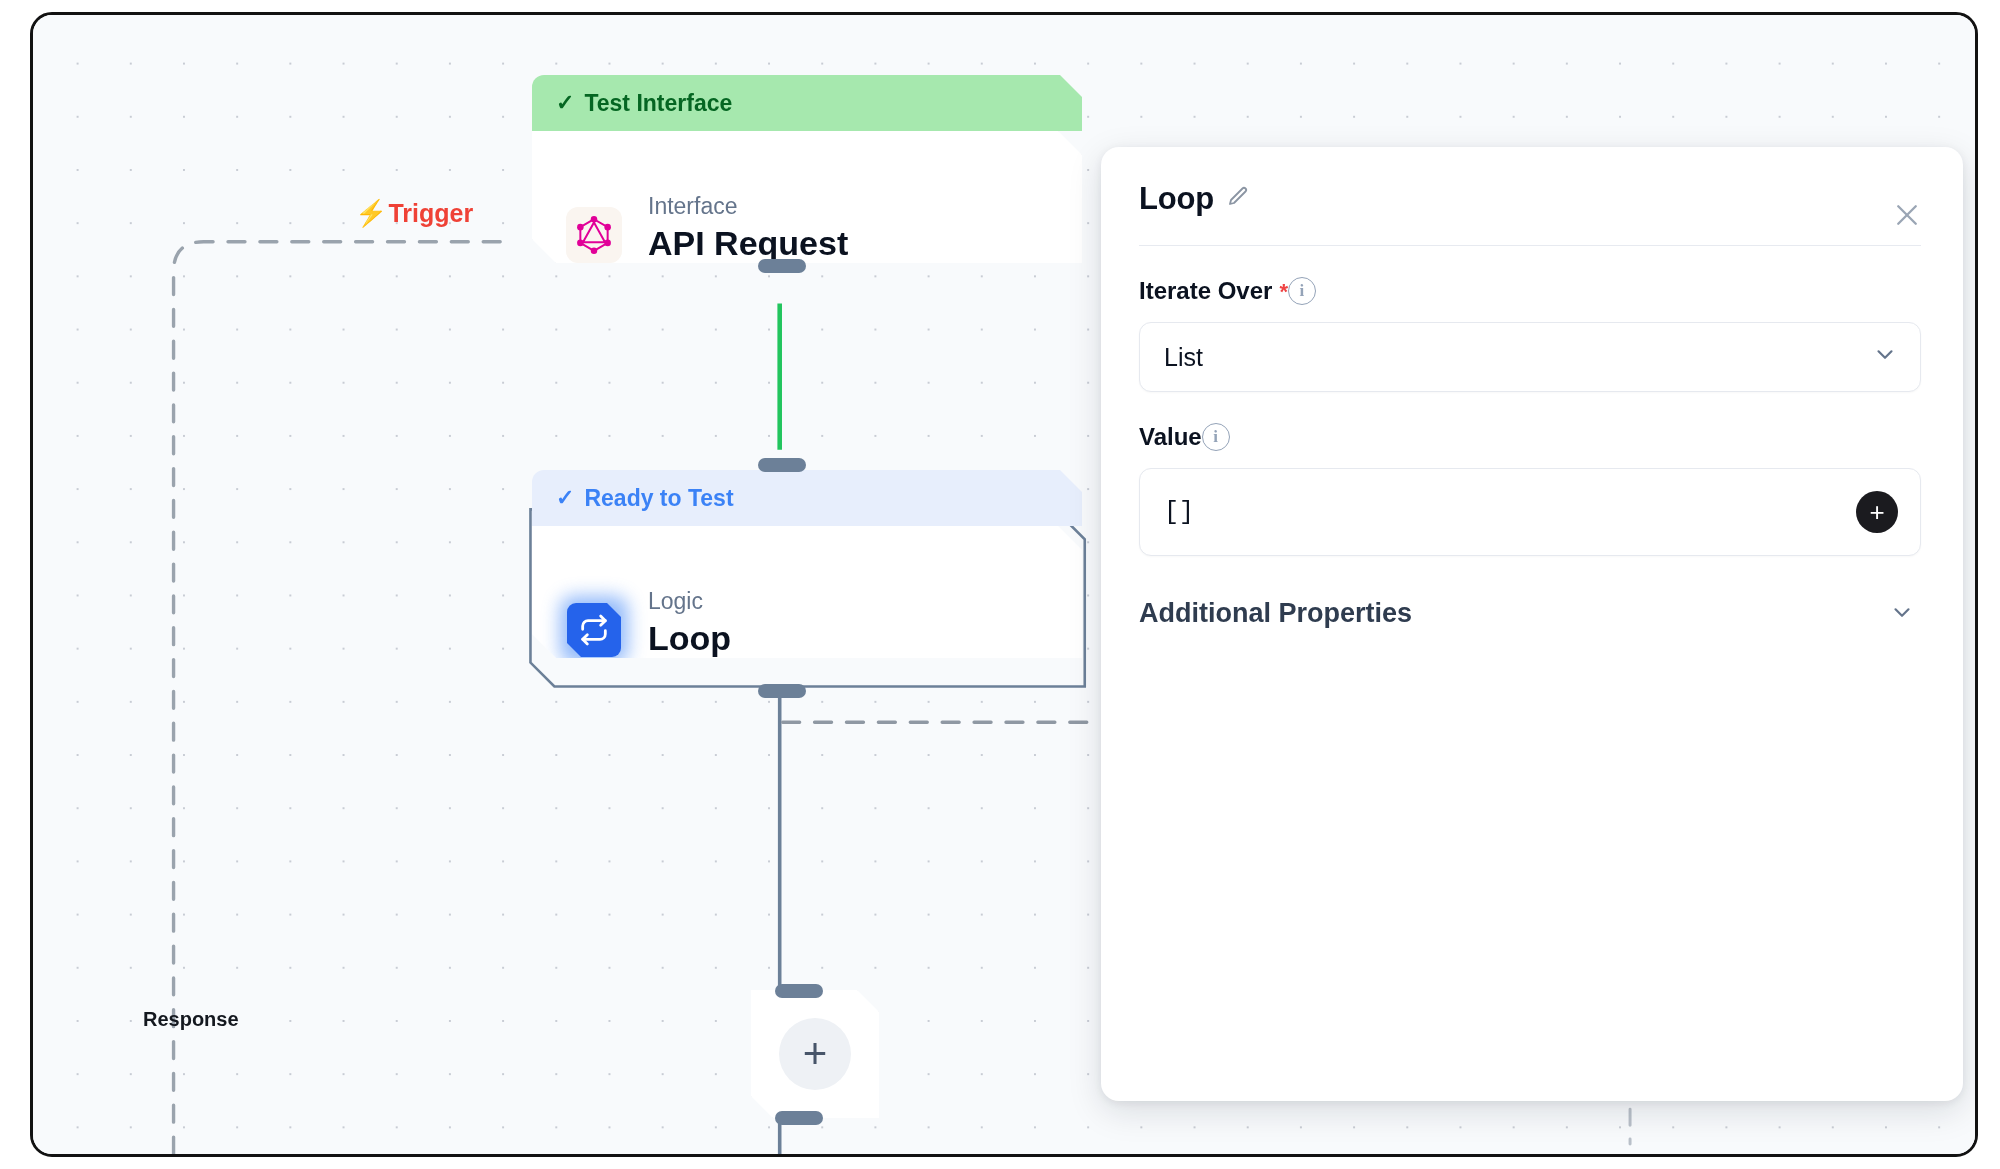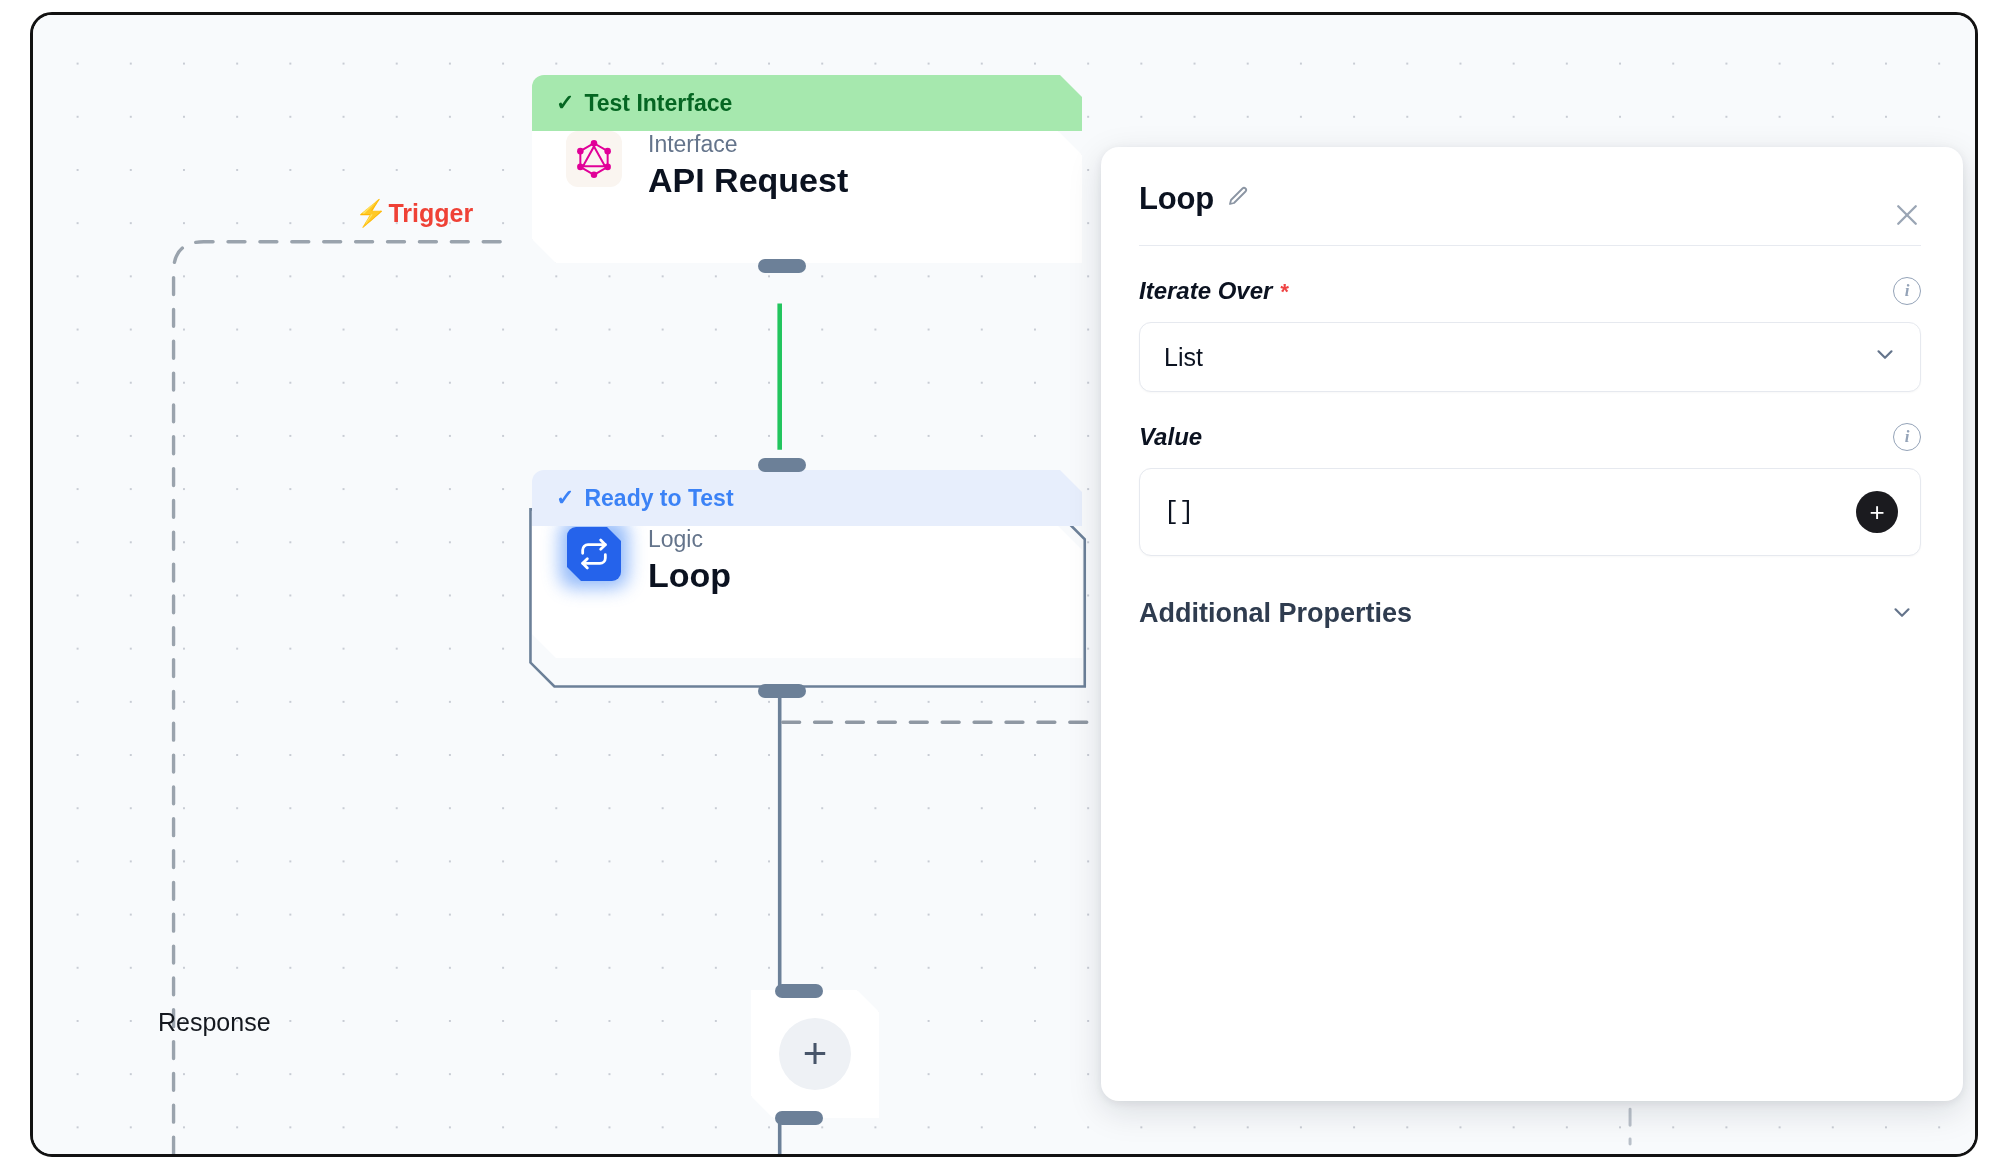--- a/index.html
+++ b/index.html
@@ -102,7 +102,7 @@
     background: #ffffff;
     height: 132px;
     display: flex;
-    align-items: flex-start;
+    align-items: flex-end;
     padding-left: 34px;
     gap: 26px;
     clip-path: polygon(0 0, calc(100% - 24px) 0, 100% 24px, 100% 100%, 24px 100%, 0 calc(100% - 24px));

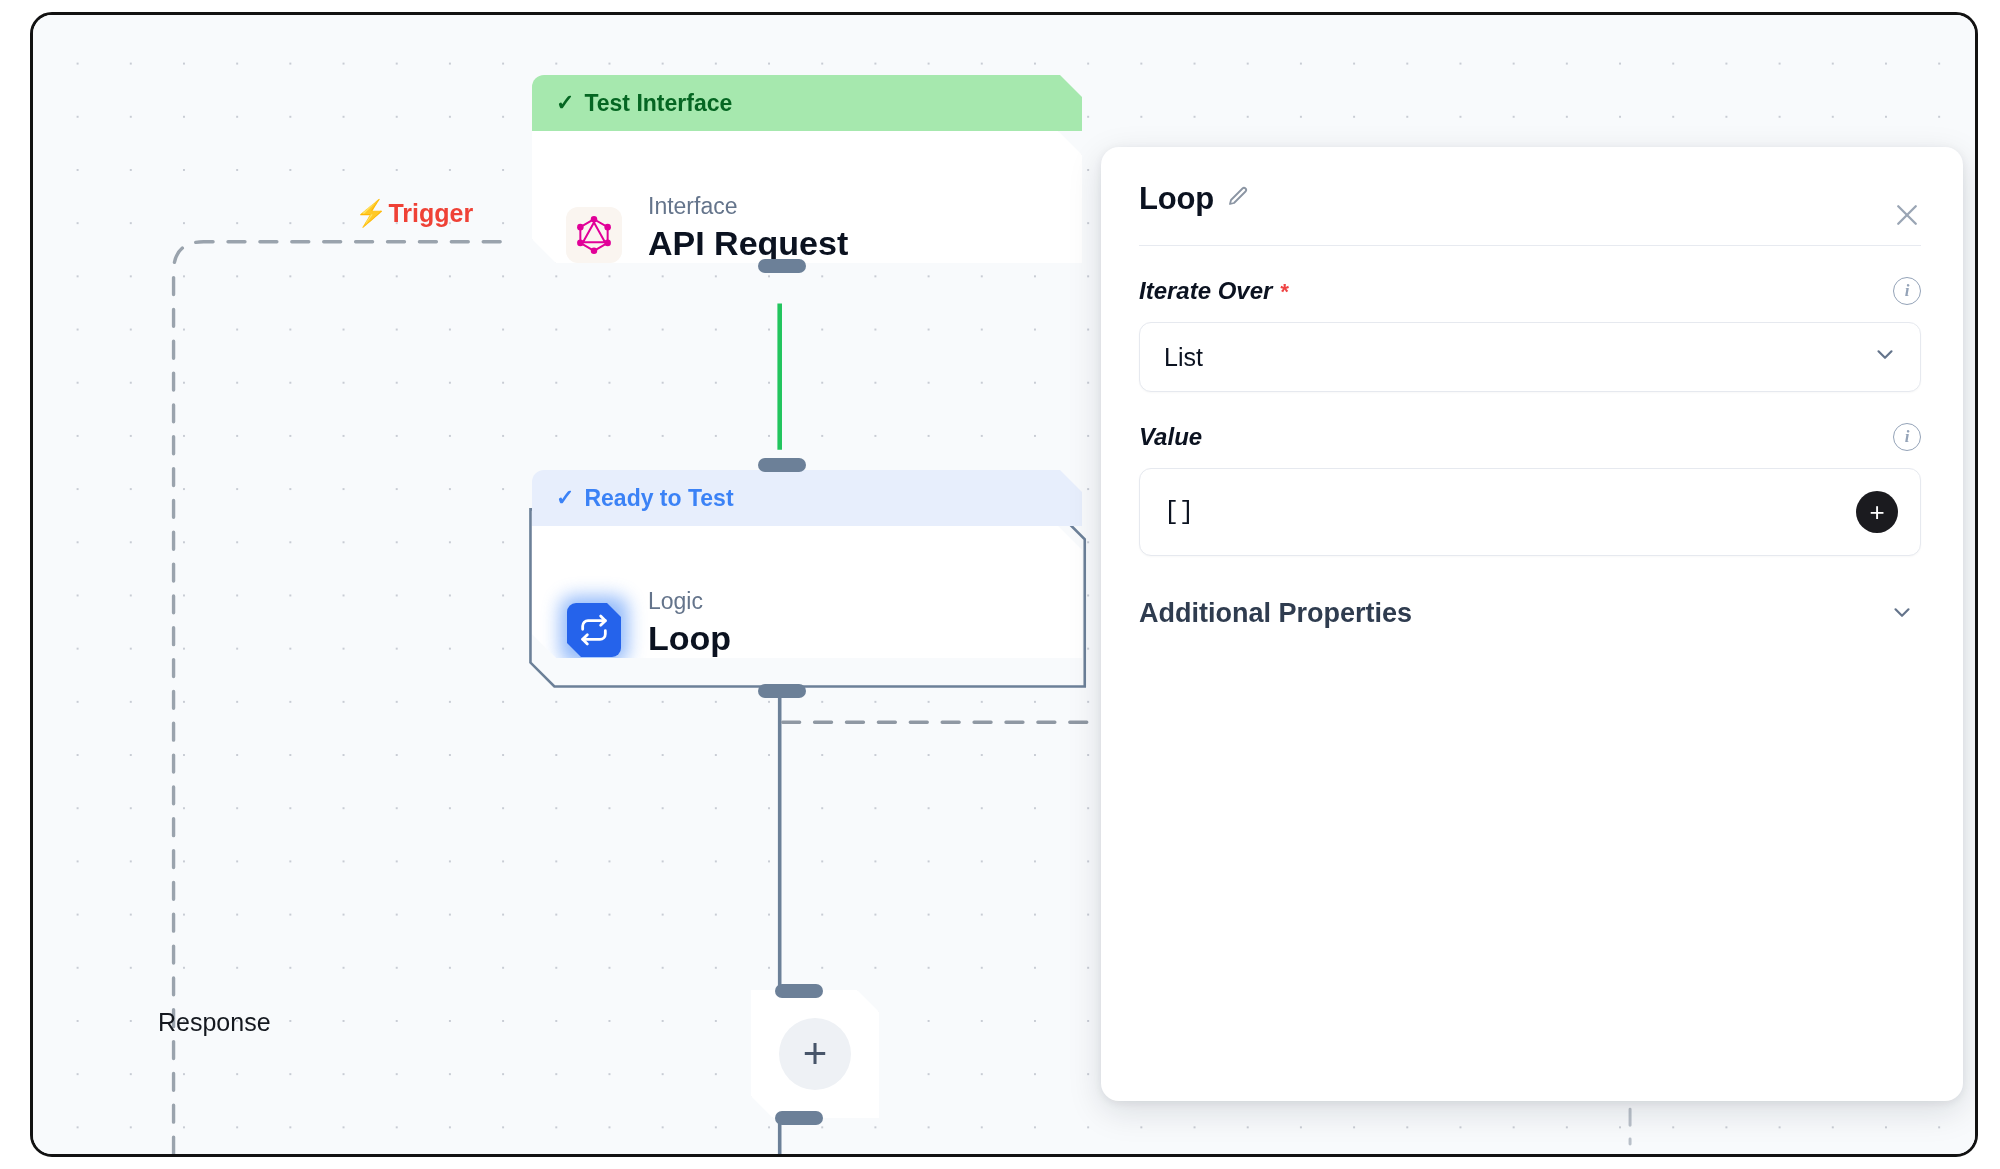--- a/index.html
+++ b/index.html
@@ -251,9 +251,7 @@
   .field-label-row {
     display: flex;
     align-items: center;
-    justify-content: space-between;
     height: 34px;
-    font-style: italic;
   }
   .field-label {
     font-size: 24px;

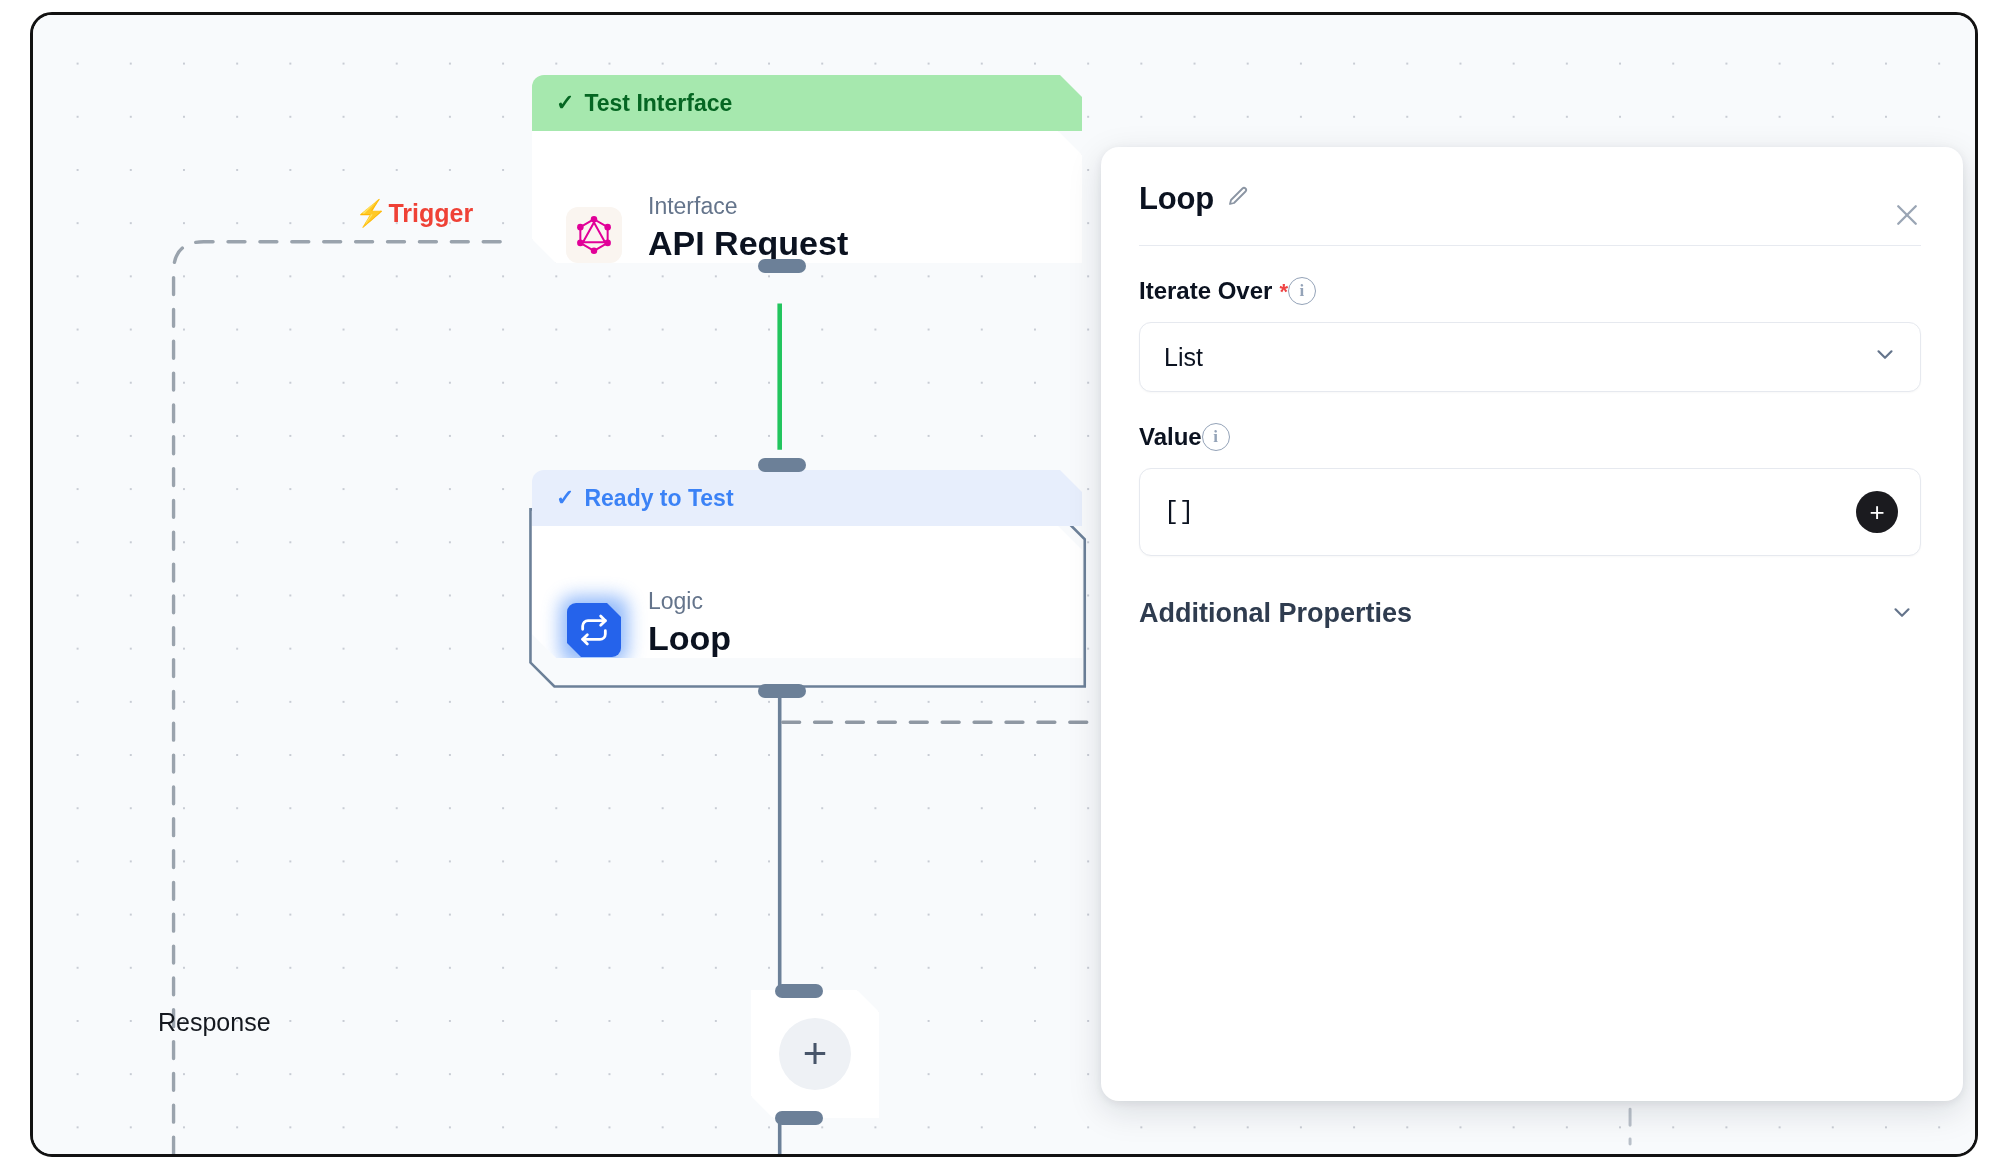--- a/index.html
+++ b/index.html
@@ -66,11 +66,11 @@
     transform: translateY(-1px);
   }
   #response-label {
-    left: 125px;
+    left: 110px;
     top: 993px;
     color: #14181f;
-    font-weight: 400;
-    font-size: 25px;
+    font-weight: 700;
+    font-size: 20px;
   }
 
   

